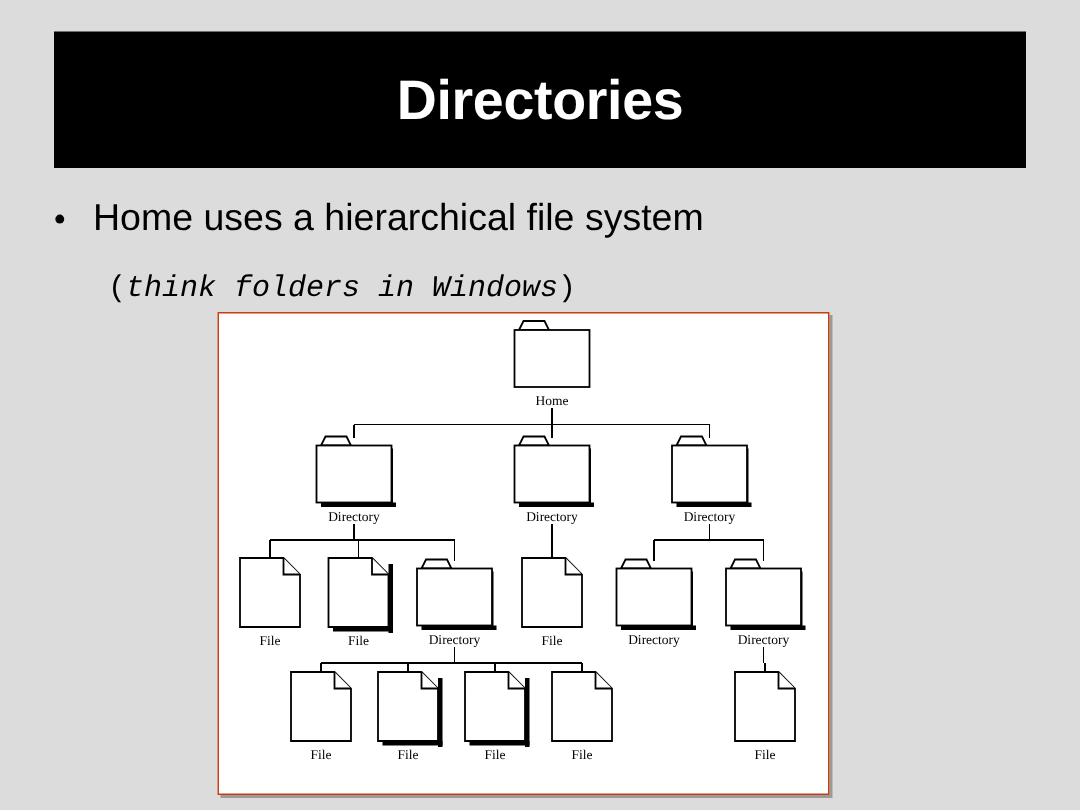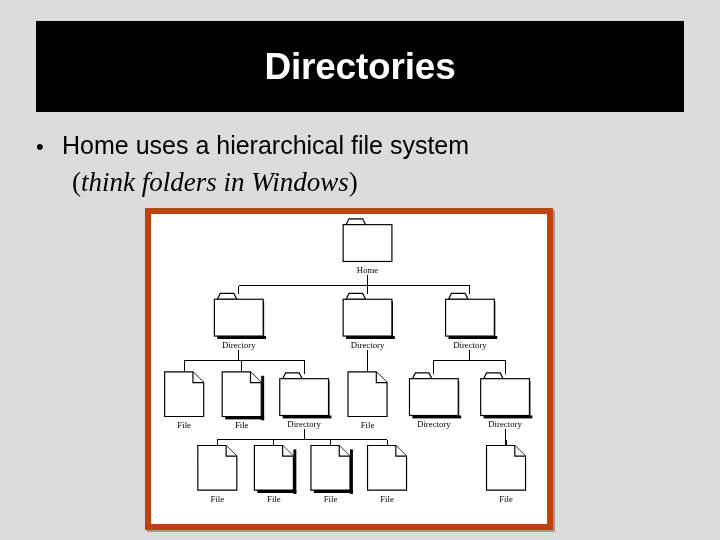--- a/index.html
+++ b/index.html
@@ -67,11 +67,11 @@
     text-align: left;
   }
   .sub-row {
-    margin-top: 8px;
+    margin-top: 20px;
     margin-left: 36px;
     color: #000000;
-    font-family: Liberation Serif, serif;
-    font-size: 27px;
+    font-family: Liberation Mono, monospace;
+    font-size: 20px;
     font-style: italic;
     line-height: 24px;
     white-space: nowrap;

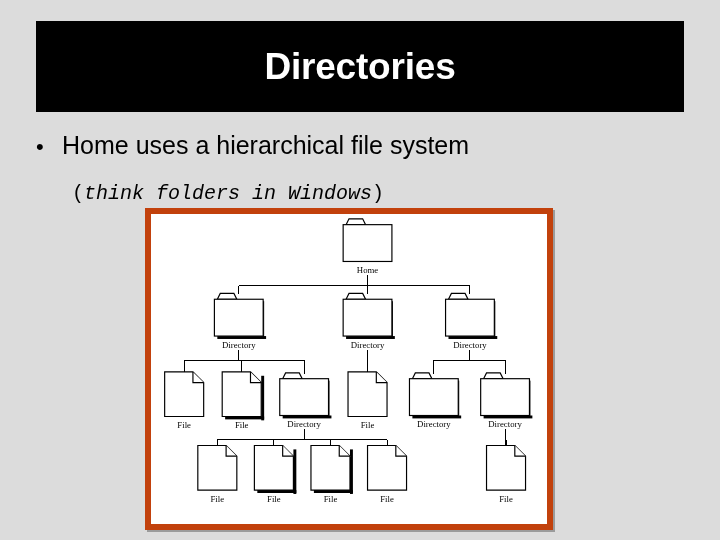--- a/index.html
+++ b/index.html
@@ -86,7 +86,7 @@
     width: 408px;
     height: 322px;
     background: #ffffff;
-    border: 6px solid #c2410c;
+    border: 1px solid #c2410c;
     box-sizing: border-box;
     box-shadow: 2px 2px 0 #9b9b9b;
     overflow: hidden;

